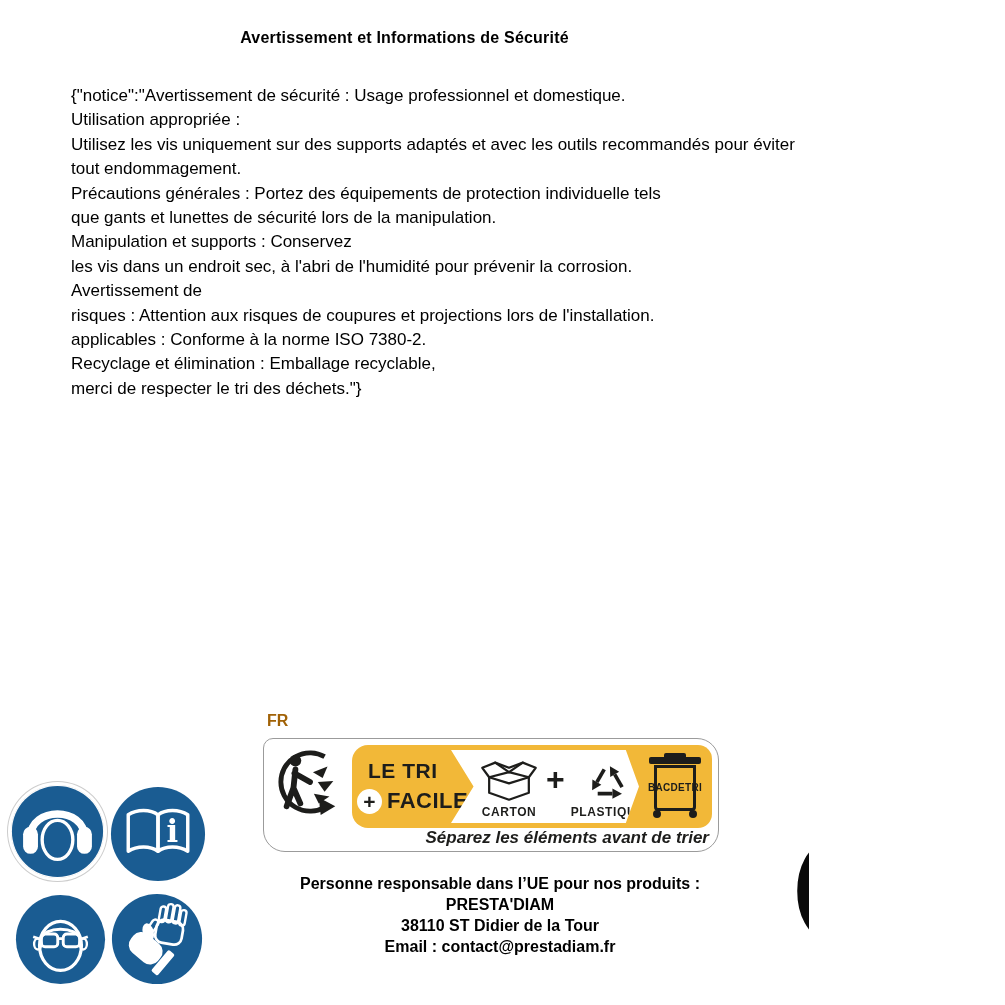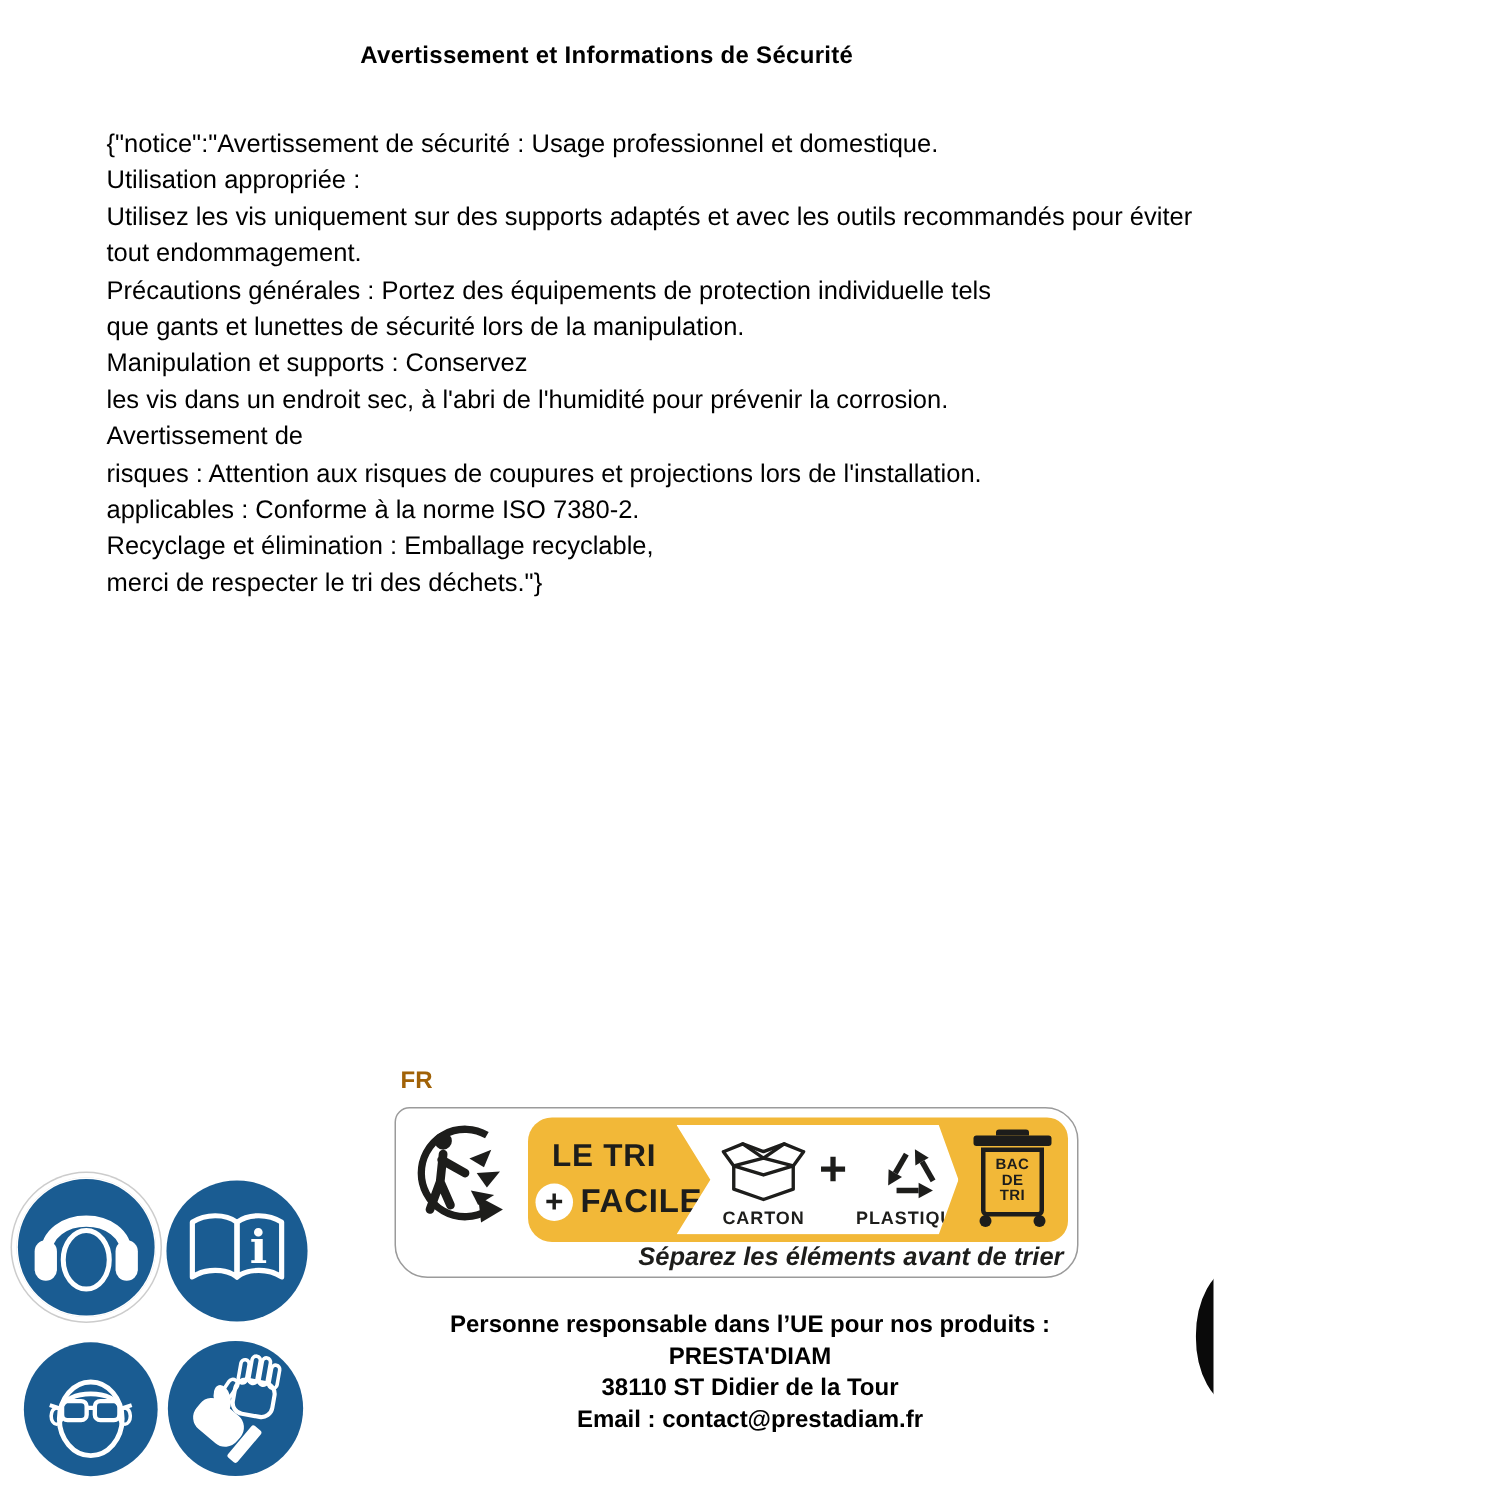--- a/index.html
+++ b/index.html
@@ -43,7 +43,7 @@
   .bin-knob { width:22px; height:4px; background:#1d1d1b; margin:0 auto; border-radius:2px 2px 0 0; }
   .bin-lid { height:7px; background:#1d1d1b; border-radius:2px; }
   .bin-body { margin:1px 5px 0 5px; height:46px; border:3.5px solid #1d1d1b; border-radius:0 0 4px 4px;
-              display:flex; flex-direction:column; align-items:center; justify-content:center;
+              display:flex; align-items:center; justify-content:center;
               font-size:10px; font-weight:800; line-height:10.5px; color:#1d1d1b; letter-spacing:.3px; }
   .bin-wheels { display:flex; justify-content:space-between; padding:0 4px; margin-top:-1px; }
   .bin-wheels i { width:8px; height:8px; background:#1d1d1b; border-radius:50%; }

